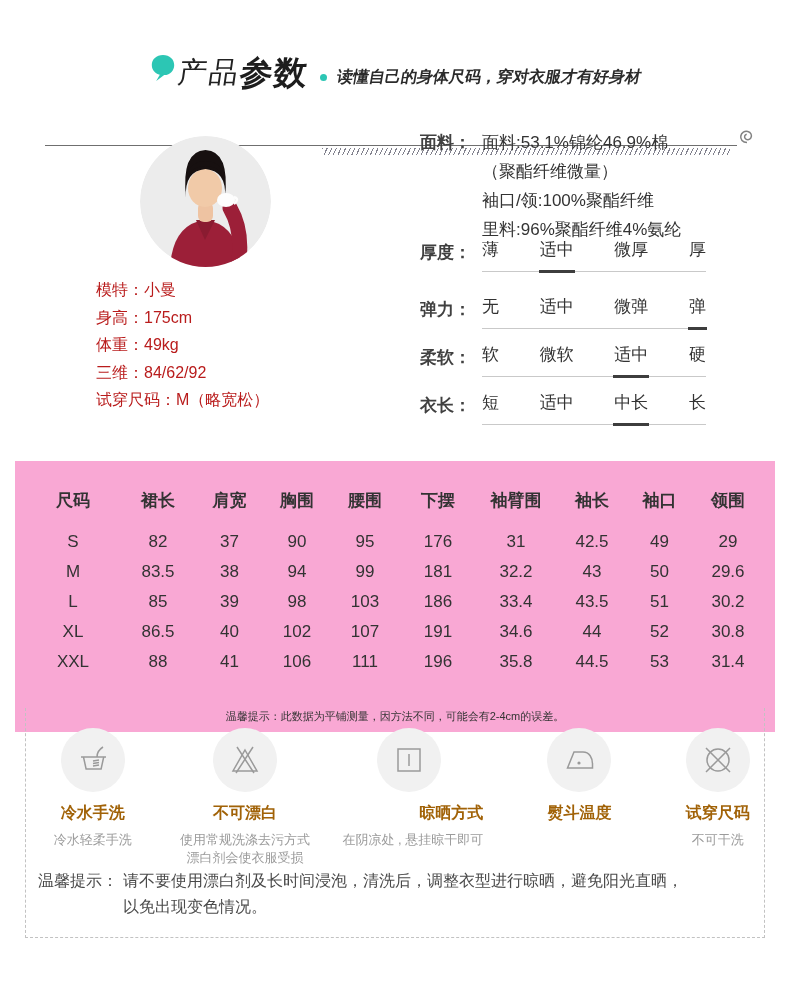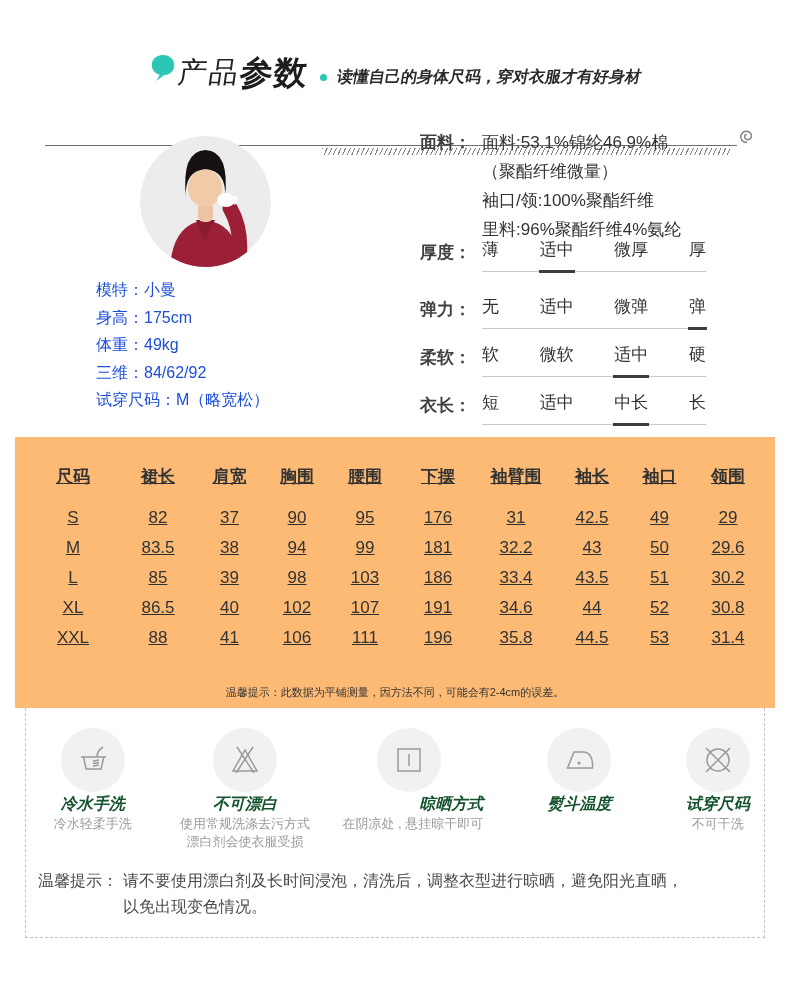--- a/index.html
+++ b/index.html
@@ -22,7 +22,7 @@
   .spiral{position:absolute;right:33px;top:78px;width:19px;height:19px;}
   
   .photo-wrap{position:absolute;left:140px;top:136px;width:131px;height:131px;border-radius:50%;overflow:hidden;}
-  .model-info{position:absolute;left:96px;top:276px;font-size:16px;line-height:27.5px;color:#1d4ed8;}
+  .model-info{position:absolute;left:96px;top:276px;font-size:16px;line-height:27.5px;color:#b91c1c;}
   
   .specs{position:absolute;left:420px;top:128px;width:335px;}
   .fabric{display:flex;align-items:flex-start;}

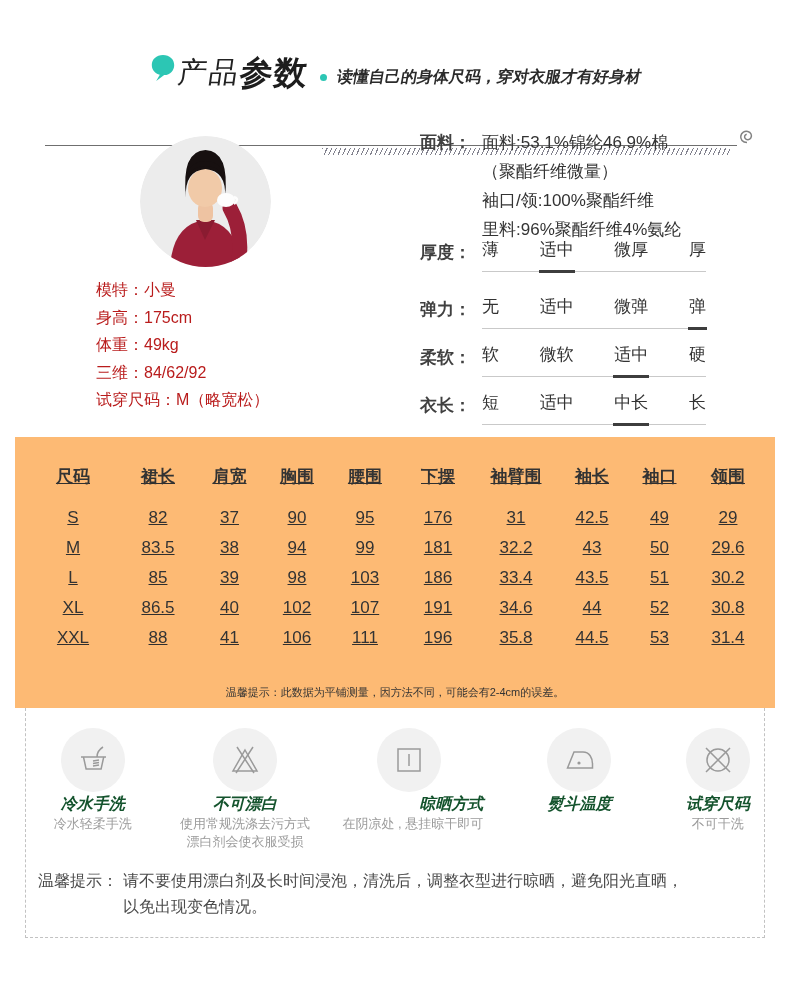--- a/index.html
+++ b/index.html
@@ -34,7 +34,7 @@
   .attr-opt{position:relative;}
   .attr-opt.sel::after{content:'';position:absolute;left:-1px;right:-1px;bottom:-12px;height:3px;background:#3d3d3d;}
   
-  .size-box{position:absolute;left:15px;top:437px;width:760px;height:271px;background:#fdba74;text-decoration:underline;}
+  .size-box{position:absolute;left:15px;top:461px;width:760px;height:271px;background:#f9a8d4;}
   table.sizes{border-collapse:collapse;table-layout:fixed;width:740px;margin:14px 0 0 10px;font-size:17px;color:#333;}
   table.sizes th{font-weight:700;padding:14px 0 15px 0;text-align:center;}
   table.sizes td{padding:5px 0;text-align:center;height:19px;}

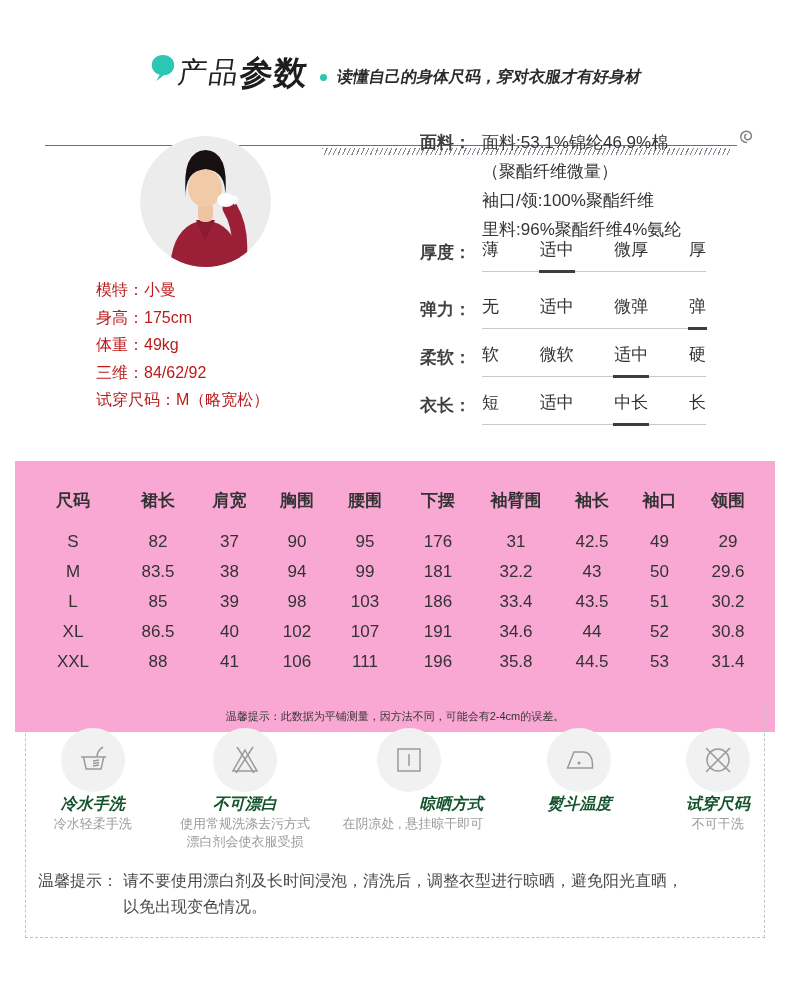--- a/index.html
+++ b/index.html
@@ -51,7 +51,7 @@
   .care-item:nth-child(5){width:86px;}
   .care-circle{width:64px;height:64px;border-radius:50%;background:#f1f1f1;margin:0 auto;
     display:flex;align-items:center;justify-content:center;}
-  .care-title{font-size:16px;font-weight:700;color:#14532d;margin-top:2px;font-style:italic;}
+  .care-title{font-size:16px;font-weight:700;color:#a16207;margin-top:11px;}
   .care-desc{font-size:13px;color:#9b9b9b;line-height:18px;white-space:pre-line;}
   .bottom-note{position:absolute;left:12px;top:160px;width:716px;display:flex;
     font-size:16px;line-height:26px;color:#4a4a4a;}

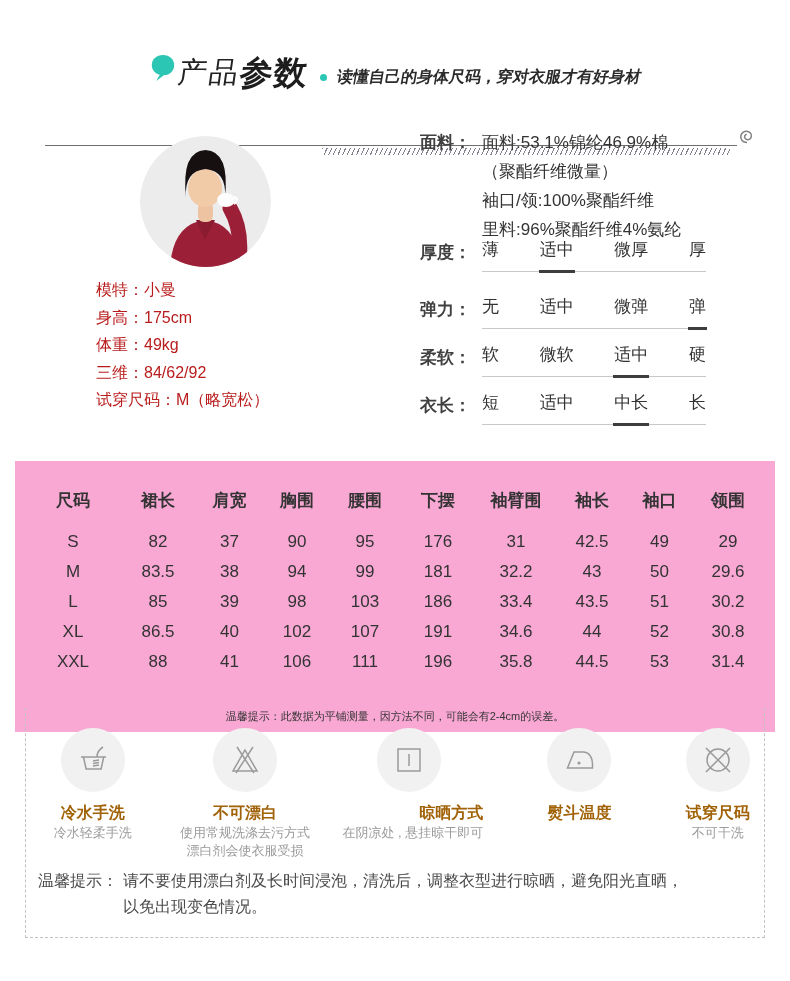--- a/index.html
+++ b/index.html
@@ -52,7 +52,7 @@
   .care-circle{width:64px;height:64px;border-radius:50%;background:#f1f1f1;margin:0 auto;
     display:flex;align-items:center;justify-content:center;}
   .care-title{font-size:16px;font-weight:700;color:#a16207;margin-top:11px;}
-  .care-desc{font-size:13px;color:#9b9b9b;line-height:18px;white-space:pre-line;}
+  .care-desc{font-size:13px;color:#9b9b9b;margin-top:7px;line-height:18px;white-space:pre-line;}
   .bottom-note{position:absolute;left:12px;top:160px;width:716px;display:flex;
     font-size:16px;line-height:26px;color:#4a4a4a;}
   .bottom-note .bn-label{flex:0 0 85px;}

